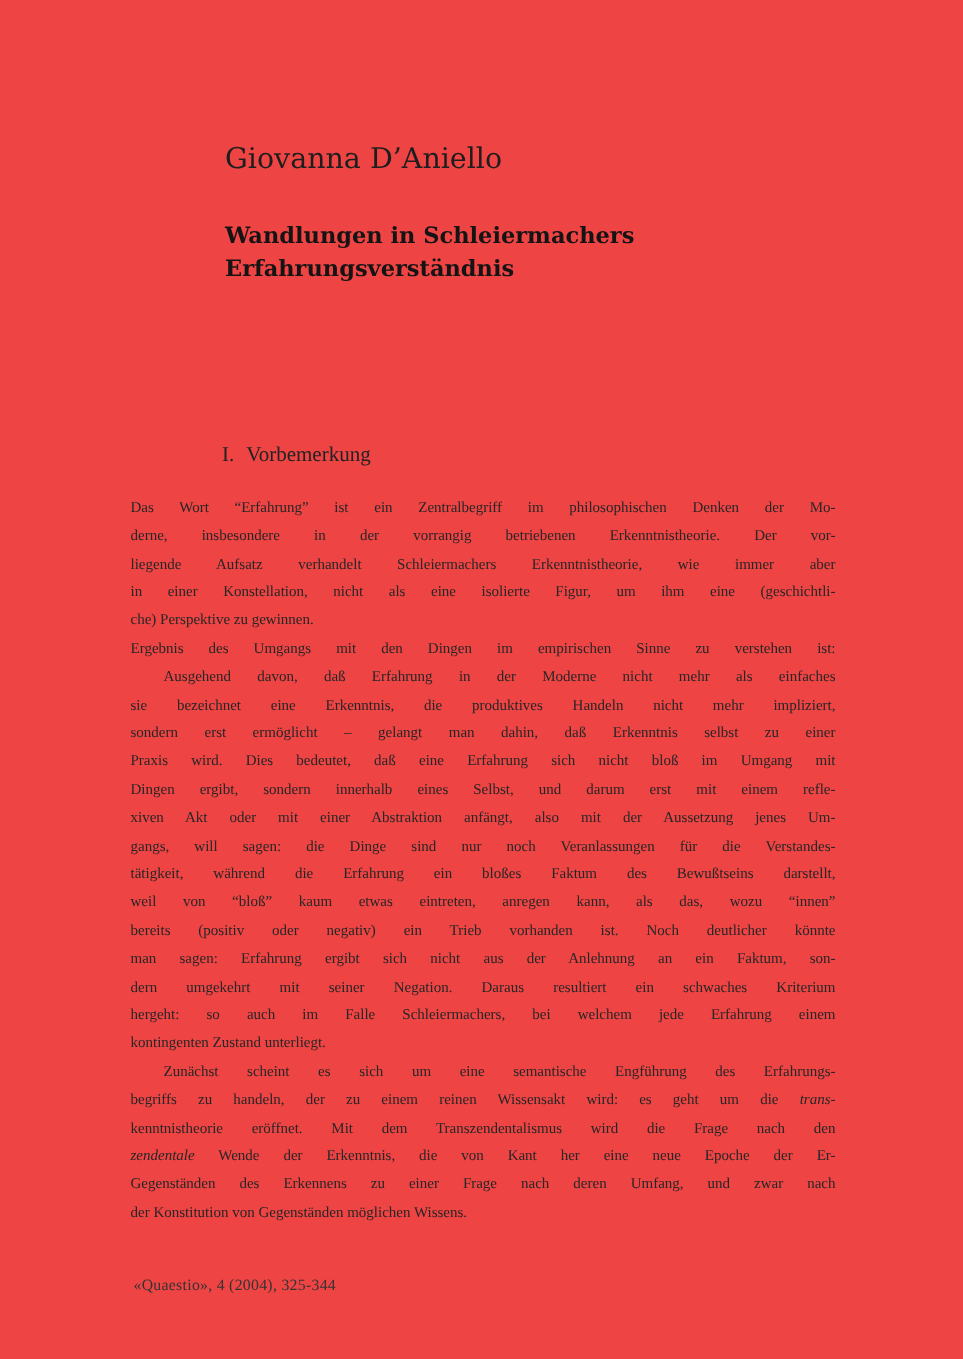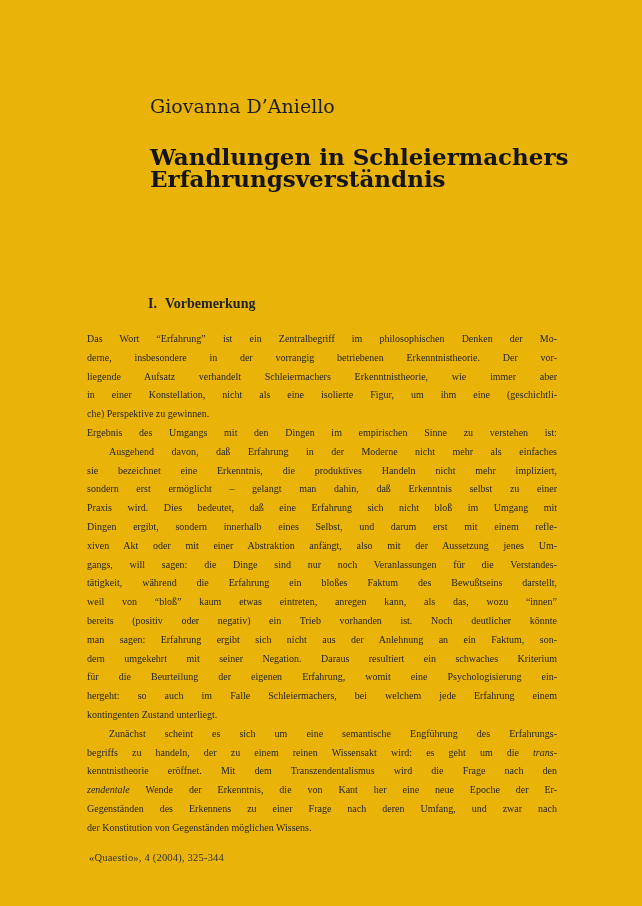--- a/index.html
+++ b/index.html
@@ -11,7 +11,7 @@
     position: relative;
     width: 642px;
     height: 906px;
-    background: #eab308;
+    background: #ef4444;
     font-family: "Liberation Serif", serif;
     overflow: hidden;
   }

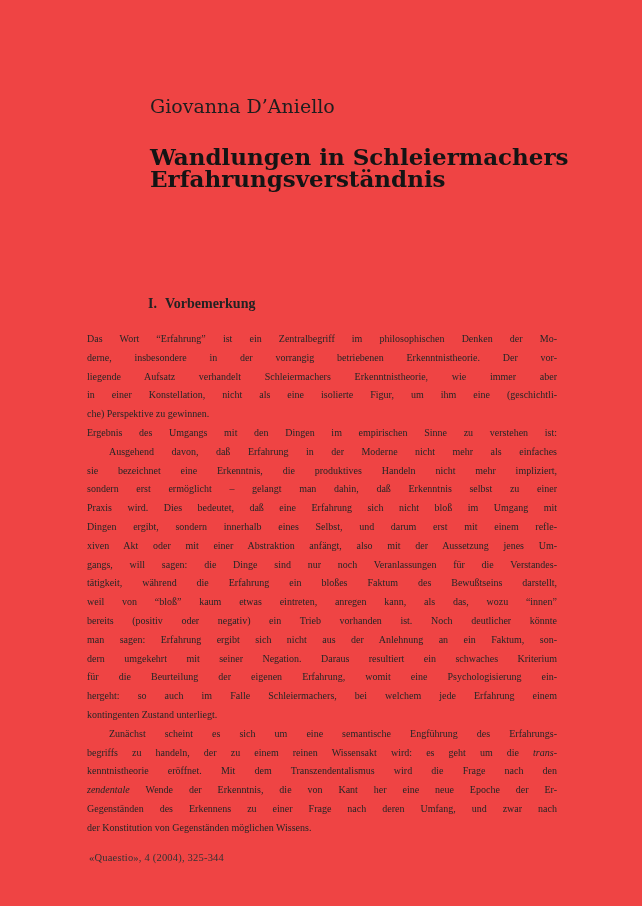--- a/index.html
+++ b/index.html
@@ -29,7 +29,7 @@
     left: 150px;
     top: 146px;
     font-family: "DejaVu Serif", serif;
-    font-size: 23px;
+    font-size: 15px;
     font-weight: bold;
     line-height: 22px;
     color: #141414;

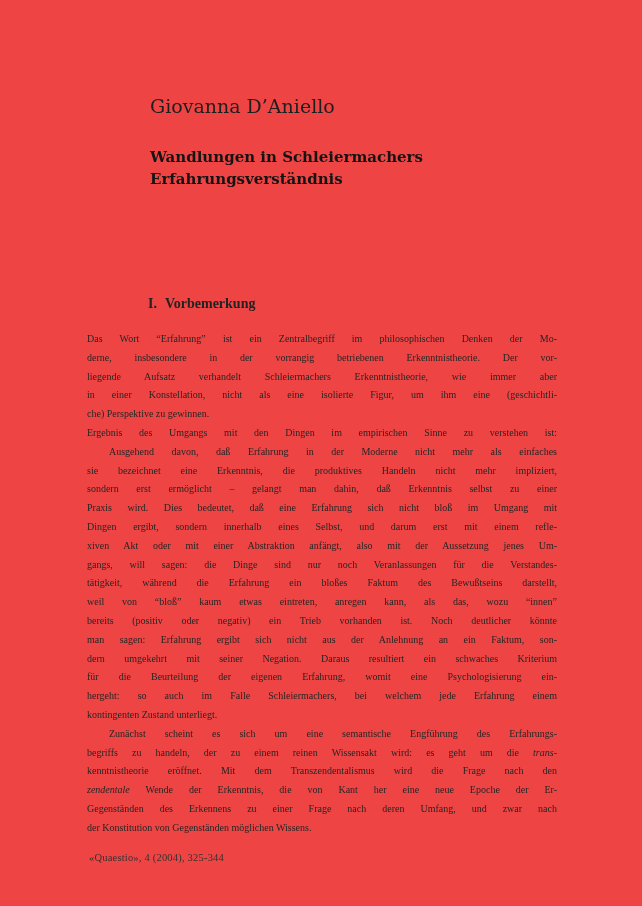--- a/index.html
+++ b/index.html
@@ -40,7 +40,6 @@
     top: 296px;
     font-size: 14px;
     color: #222222;
-    font-weight: bold;
   }
   .heading .hnum {
     margin-right: 8px;

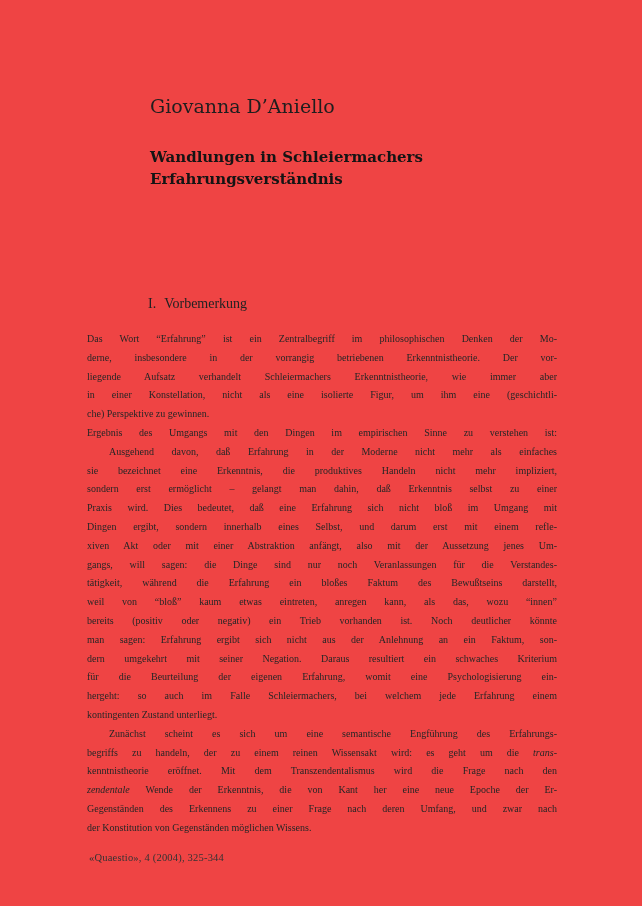--- a/index.html
+++ b/index.html
@@ -115,7 +115,6 @@
         <div class="tline"><span>bereits (positiv oder negativ) ein Trieb vorhanden ist. Noch deutlicher könnte</span></div>
         <div class="tline"><span>man sagen: Erfahrung ergibt sich nicht aus der Anlehnung an ein Faktum, son-</span></div>
         <div class="tline"><span>dern umgekehrt mit seiner Negation. Daraus resultiert ein schwaches Kriterium</span></div>
-        <div class="tline"><span>für die Beurteilung der eigenen Erfahrung, womit eine Psychologisierung ein-</span></div>
         <div class="tline"><span>hergeht: so auch im Falle Schleiermachers, bei welchem jede Erfahrung einem</span></div>
         <div class="tline last"><span>kontingenten Zustand unterliegt.</span></div>
       </div>

